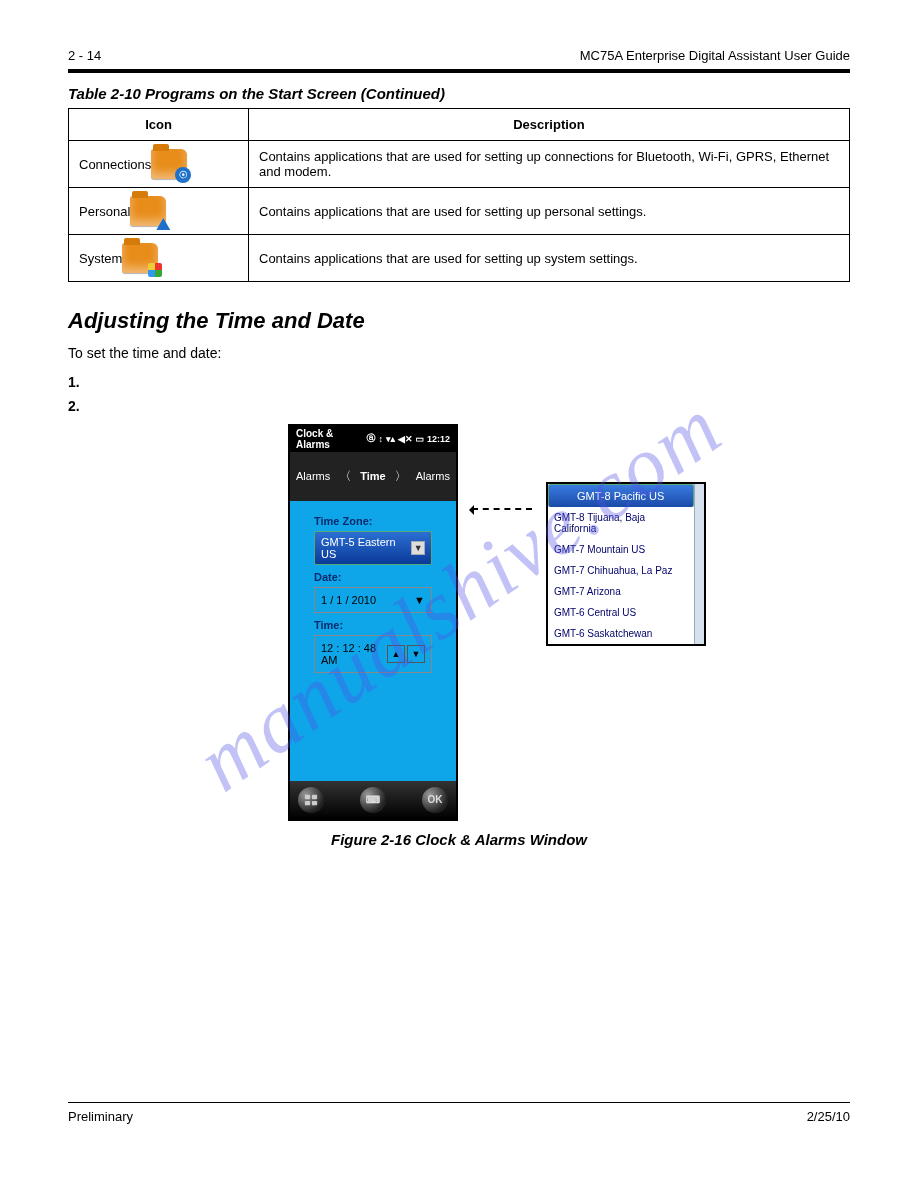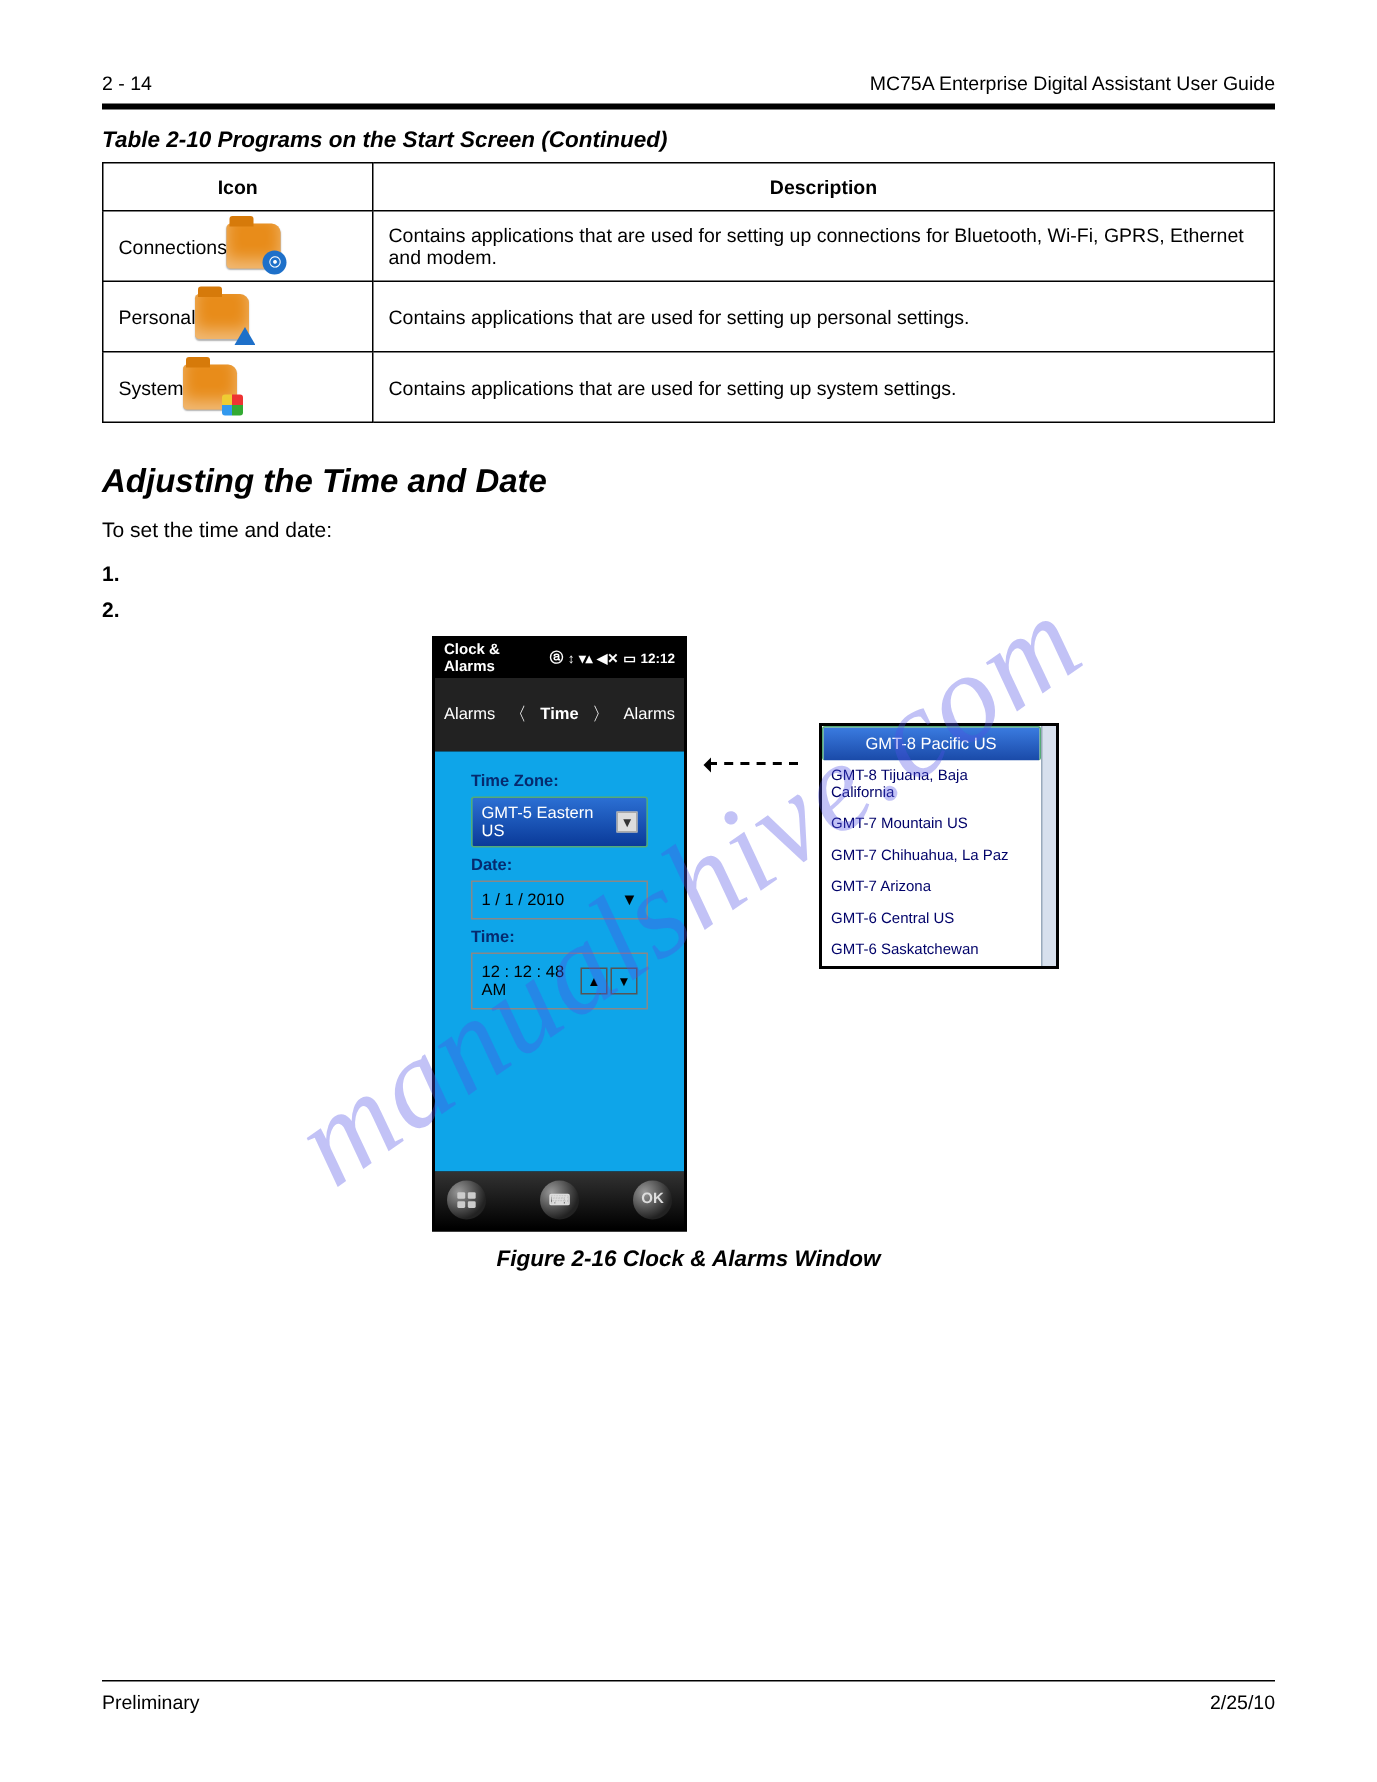--- a/index.html
+++ b/index.html
@@ -80,7 +80,7 @@
     font-size: 84px; color: rgba(80,80,230,0.35); font-family: Georgia, serif; font-style:italic;
     pointer-events:none; white-space:nowrap; letter-spacing:2px;
   }
-  .footer { position:absolute; bottom:46px; left:68px; right:68px; border-top:1px solid #000; padding-top:6px; display:flex; justify-content:space-between; font-size:13px;}
+  .footer { position:absolute; bottom:64px; left:68px; right:68px; border-top:1px solid #000; padding-top:6px; display:flex; justify-content:space-between; font-size:13px;}
   .status-icons { display:flex; gap:3px; align-items:center; font-size:9px;}
 </style>
 </head>

